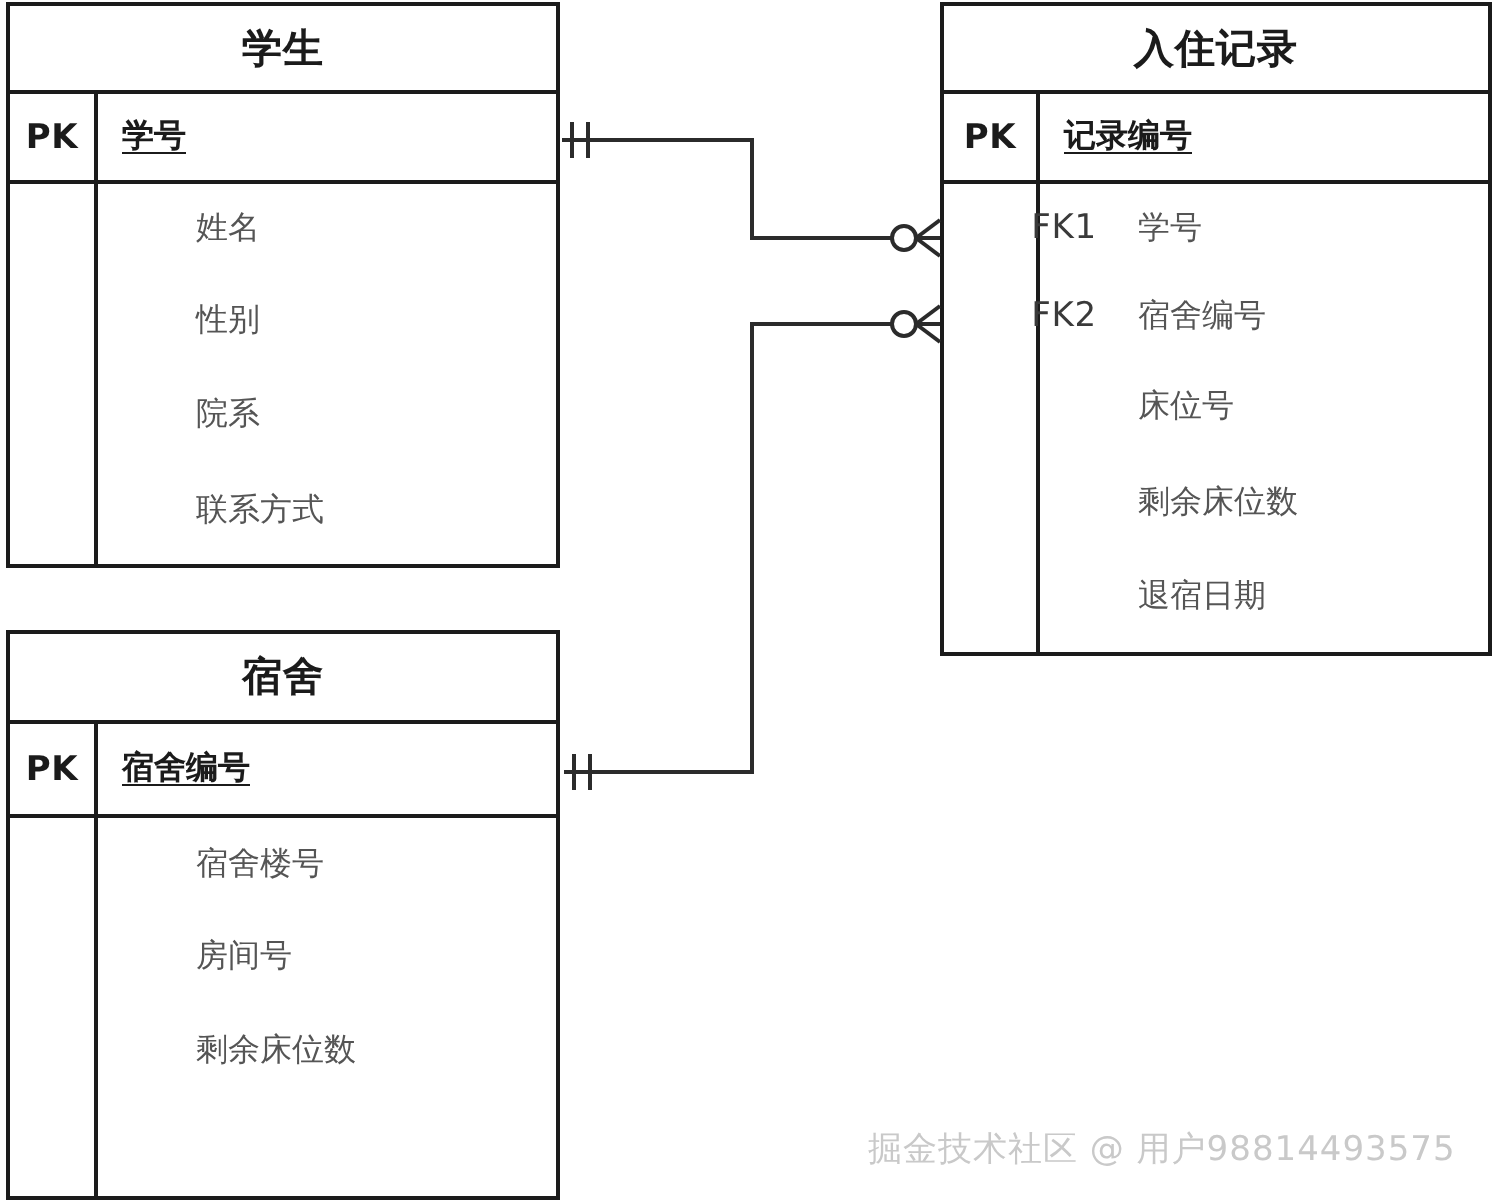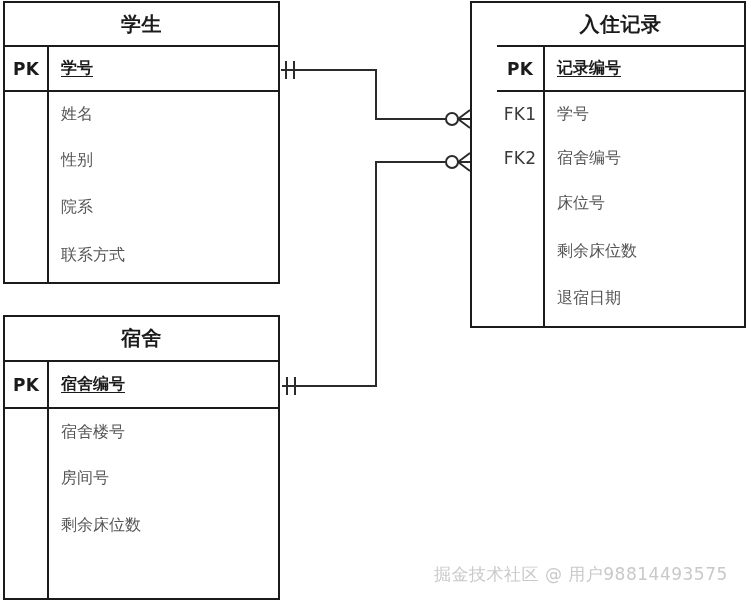--- a/index.html
+++ b/index.html
@@ -167,7 +167,7 @@
     </div>
   </div>
 
-  <div class="entity" id="entity-checkin" style="left:470px; top:1px; width:276px; height:327px;padding-left:25px;">
+  <div class="entity" id="entity-checkin" style="left:470px; top:1px; width:276px; height:327px;">
     <div class="entity-title" style="height:44px;">入住记录</div>
     <div class="entity-body" style="height:279px;">
       <div class="keycol-divider" style="left:46px;"></div>

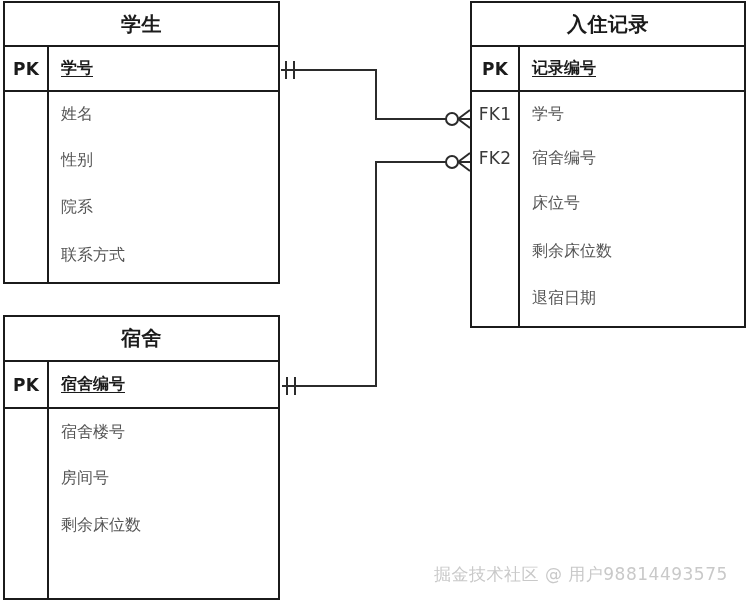--- a/index.html
+++ b/index.html
@@ -64,6 +64,7 @@
     box-sizing: border-box;
     width: 100%;
     position: relative;
+    margin-left: 37px;
   }
   .row {
     box-sizing: border-box;

